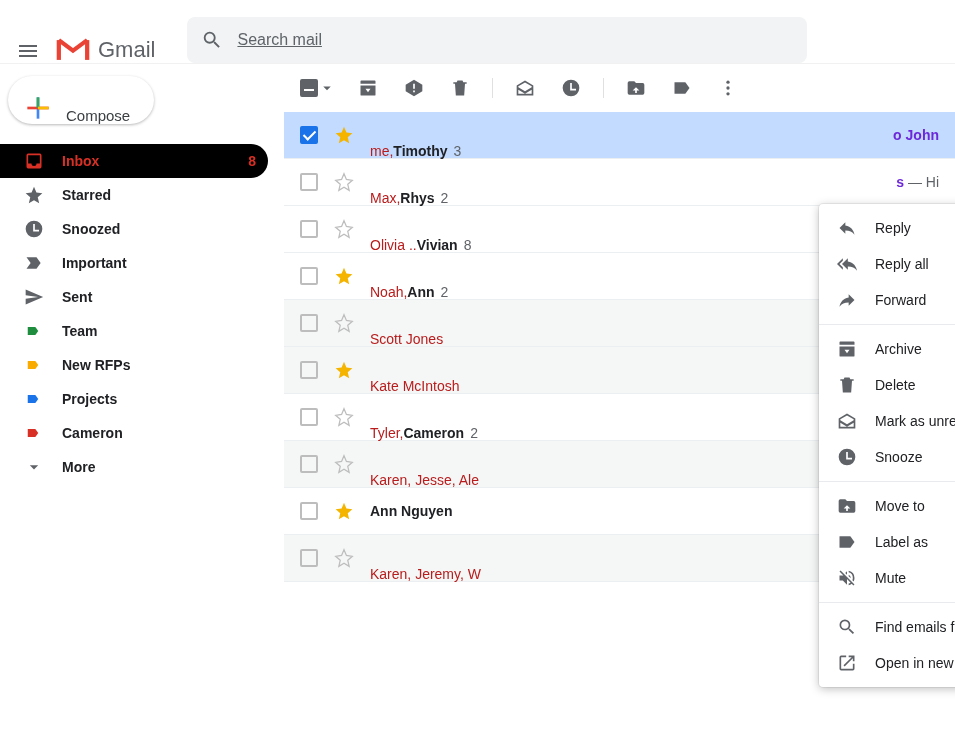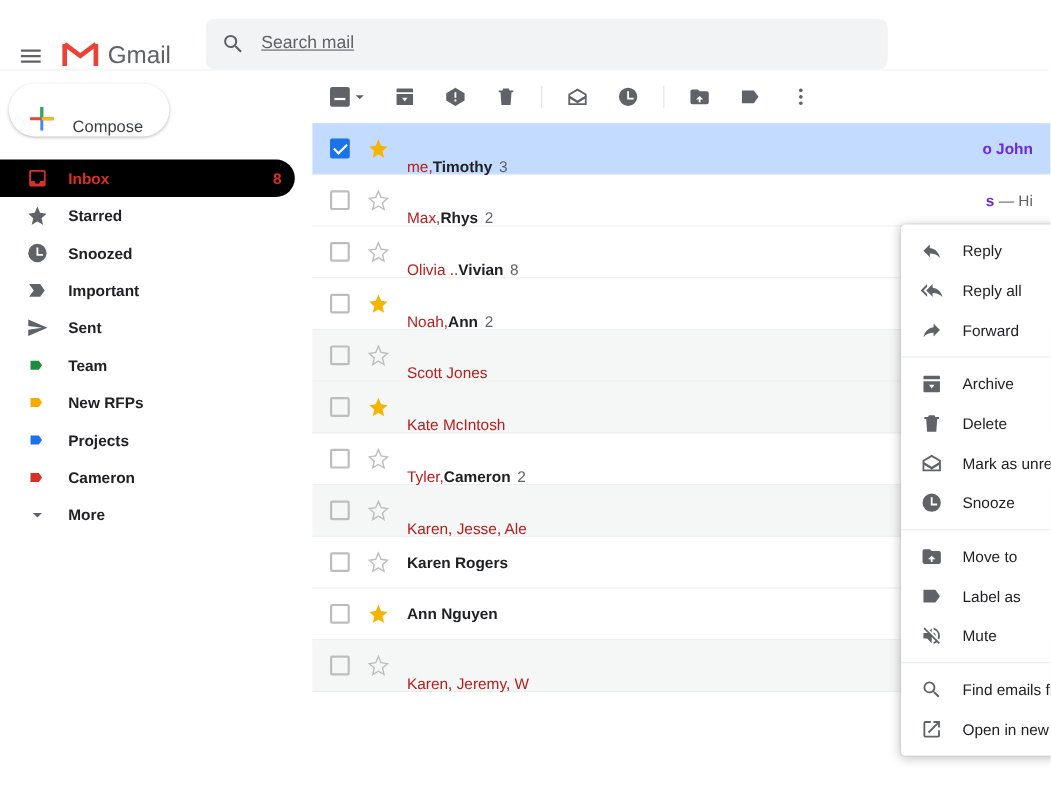--- a/index.html
+++ b/index.html
@@ -387,16 +387,6 @@
         </div>
         <div class="row">
           <div class="chk"></div>
-          <svg viewBox="0 0 24 24" class="star star-off">
-            <use href="#i-star"></use>
-          </svg>
-          <div class="sender">
-            <b>Karen Rogers</b>
-          </div>
-          <div class="rest"><b>s year</b></div>
-        </div>
-        <div class="row">
-          <div class="chk"></div>
           <svg viewBox="0 0 24 24" class="star star-on">
             <use href="#i-star"></use>
           </svg>

